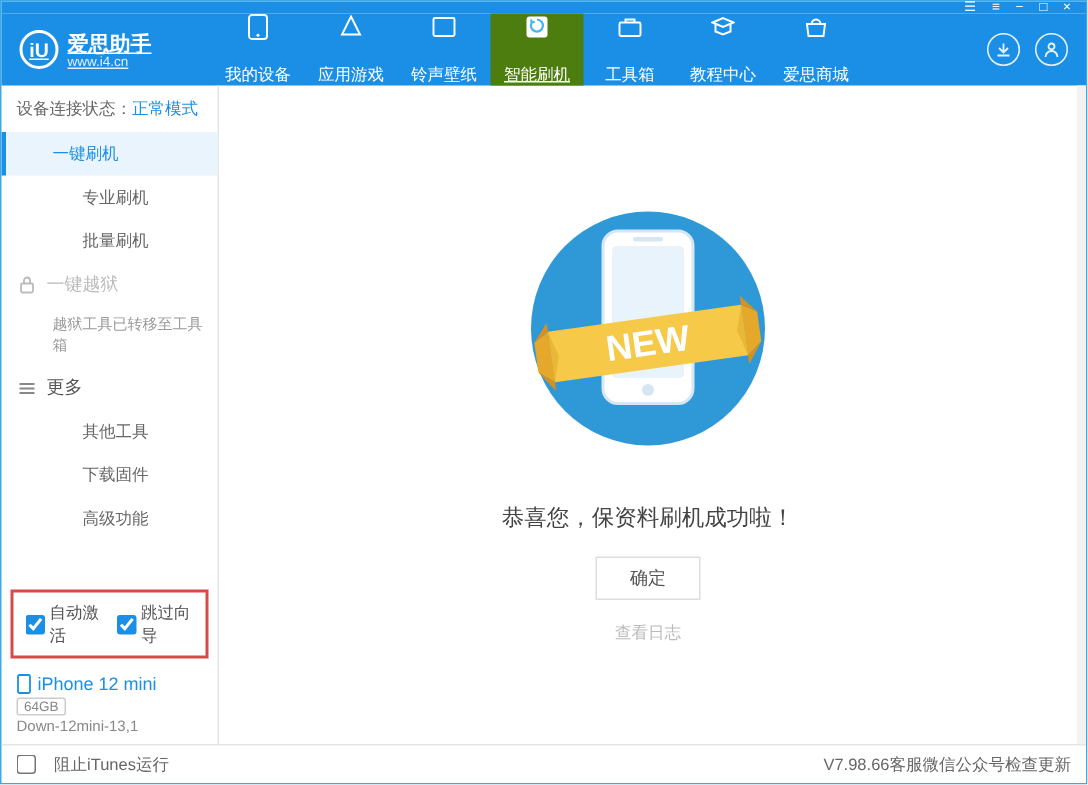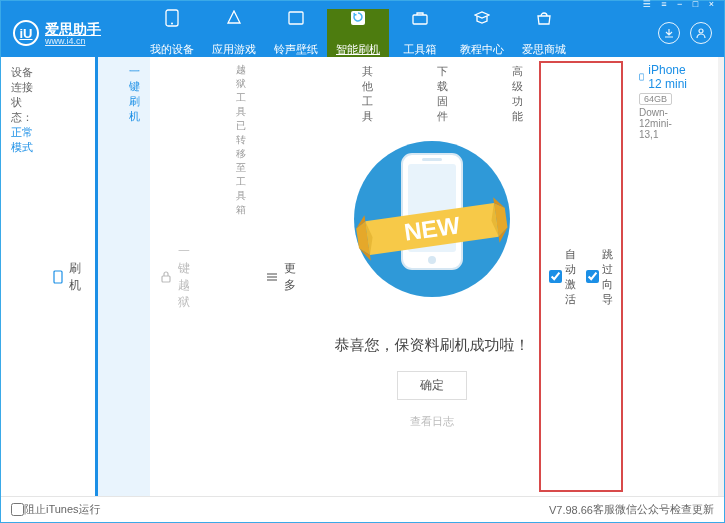--- a/index.html
+++ b/index.html
@@ -20,7 +20,7 @@
 .header-right { display: flex; align-items: center; gap: 10px; padding-right: 12px; }
 .circle-btn { width: 22px; height: 22px; border: 1.5px solid #fff; border-radius: 50%; display: flex; align-items: center; justify-content: center; cursor: pointer; opacity: 0.9; }
 .body { flex: 1; display: flex; min-height: 0; }
-.sidebar { width: 145px; border-right: 1px solid #e5e5e5; display: flex; flex-direction: row; }
+.sidebar { width: 145px; border-right: 1px solid #e5e5e5; display: flex; flex-direction: column; }
 .device-status { padding: 8px 10px; font-size: 11px; color: #666; }
 .device-status .mode { color: #1b8fe6; }
 .side-section-title { display: flex; align-items: center; padding: 6px 10px; color: #555; font-size: 12px; gap: 6px; }

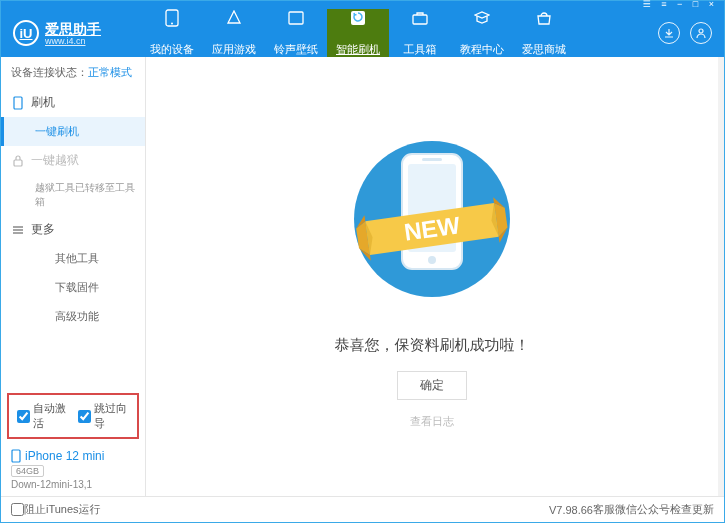--- a/index.html
+++ b/index.html
@@ -148,14 +148,6 @@
         <span>设备连接状态：</span><span class="mode">正常模式</span>
       </div>
 
-      <div class="side-section-title">
-        <span class="ic">
-            <svg width="10" height="14" viewBox="0 0 10 14">
-              <rect x="1" y="1" width="8" height="12" rx="1" fill="none" stroke="#1b8fe6" stroke-width="1.2"></rect>
-            </svg>
-          </span>
-        <span>刷机</span>
-      </div>
       <div class="side-item active">一键刷机</div>
 
       <div class="side-section-title" style="color:#bbb">

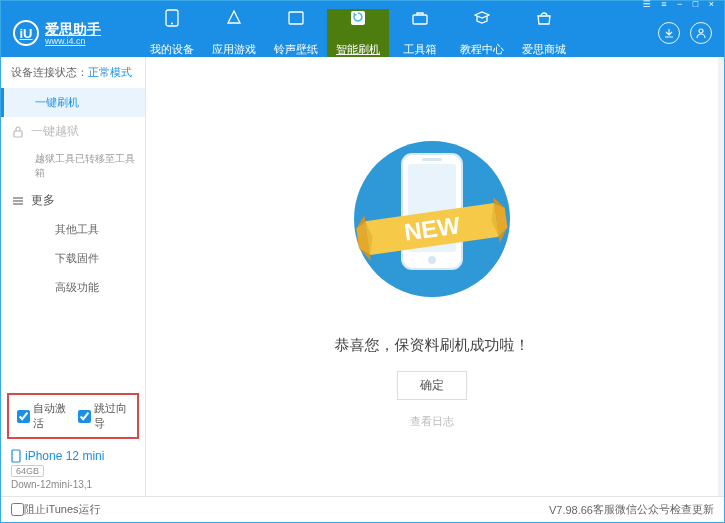--- a/index.html
+++ b/index.html
@@ -149,6 +149,7 @@
       </div>
 
       <div class="side-item active">一键刷机</div>
+      <div class="side-item">专业刷机</div>
 
       <div class="side-section-title" style="color:#bbb">
         <span class="ic">

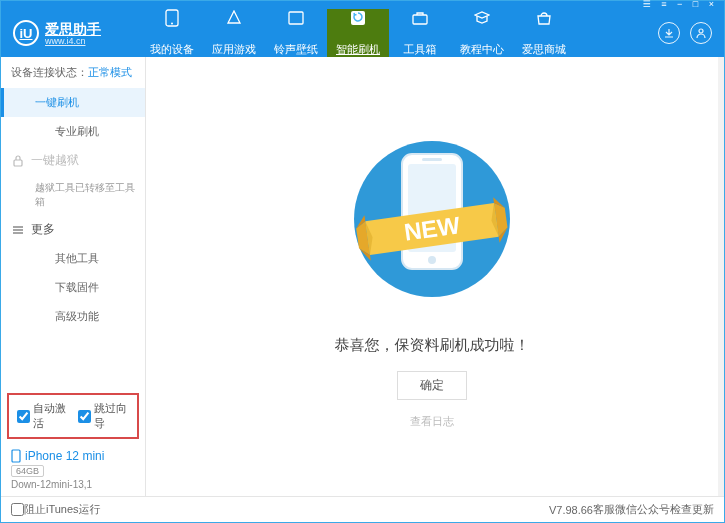--- a/index.html
+++ b/index.html
@@ -150,6 +150,7 @@
 
       <div class="side-item active">一键刷机</div>
       <div class="side-item">专业刷机</div>
+      <div class="side-item">批量刷机</div>
 
       <div class="side-section-title" style="color:#bbb">
         <span class="ic">

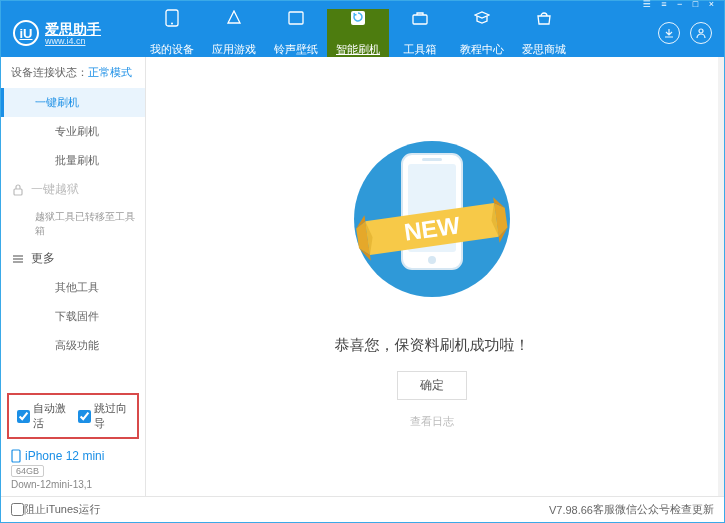--- a/index.html
+++ b/index.html
@@ -231,7 +231,7 @@
 
   <div class="footer">
     <div class="footer-left">
-      <label style="display:flex;align-items:center;gap:0">
+      <label style="display:flex;align-items:center;gap:12px">
           <input type="checkbox" style="">
           <span>阻止iTunes运行</span>
         </label>

